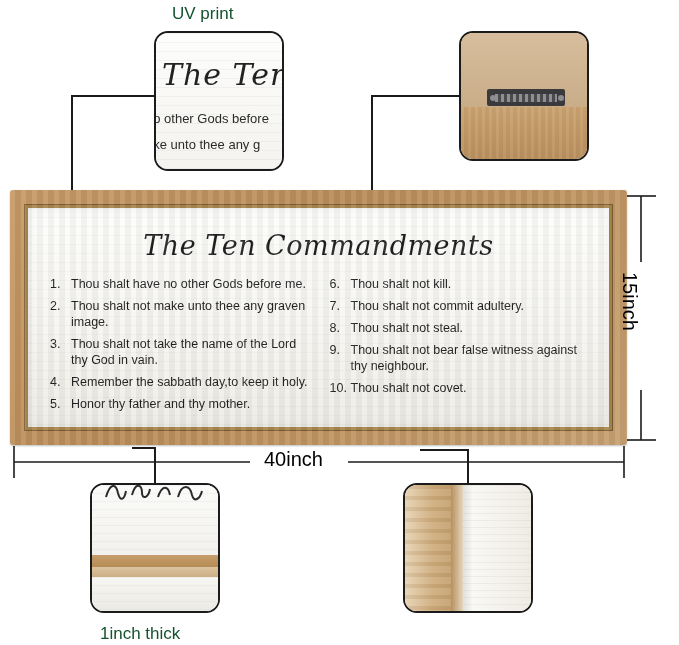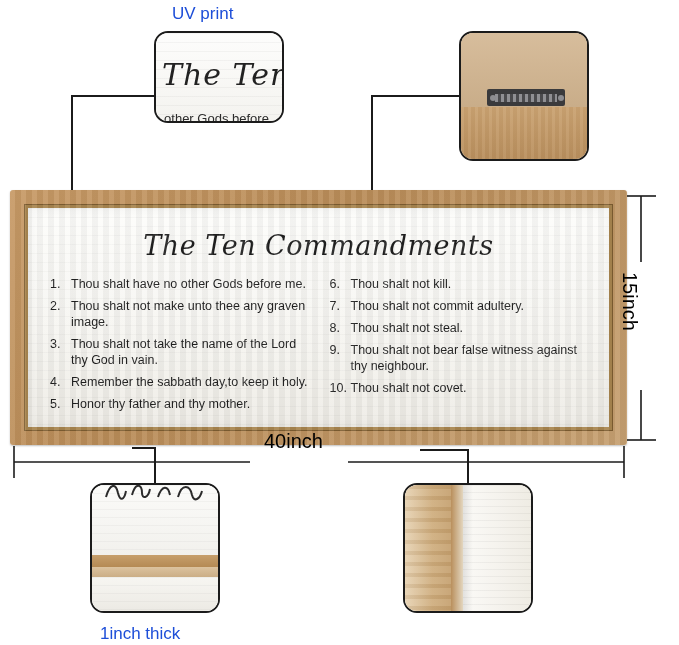--- a/index.html
+++ b/index.html
@@ -20,7 +20,7 @@
   .callout-label {
     position: absolute;
     font-size: 17px;
-    color: #1d4ed8;
+    color: #14532d;
     font-family: "Liberation Sans", sans-serif;
     white-space: nowrap;
   }

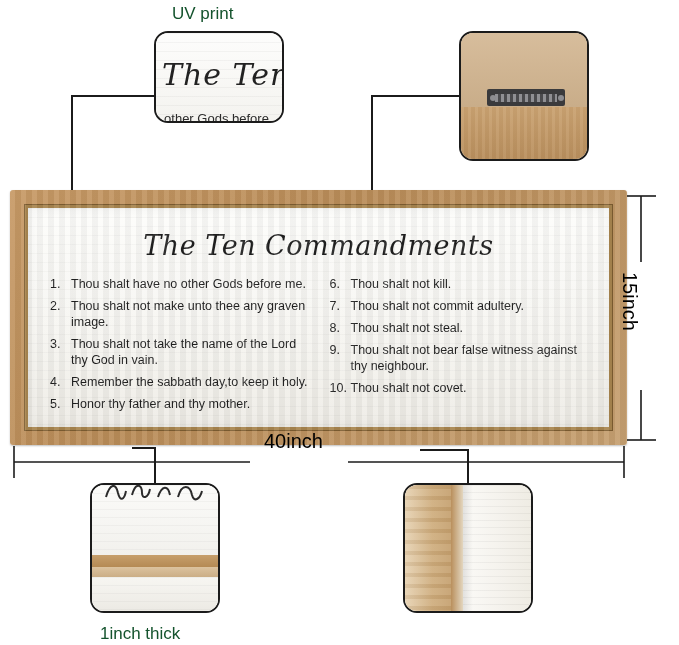--- a/index.html
+++ b/index.html
@@ -40,7 +40,7 @@
     overflow: hidden;
     background: #fff;
   }
-  #thumb-uv   { left: 154px; top: 31px;  width: 130px; height: 92px; }
+  #thumb-uv   { left: 154px; top: 31px;  width: 130px; height: 140px; }
   #thumb-saw  { left: 459px; top: 31px;  width: 130px; height: 130px; }
   #thumb-thick{ left: 90px;  top: 483px; width: 130px; height: 130px; }
   #thumb-wood { left: 403px; top: 483px; width: 130px; height: 130px; }

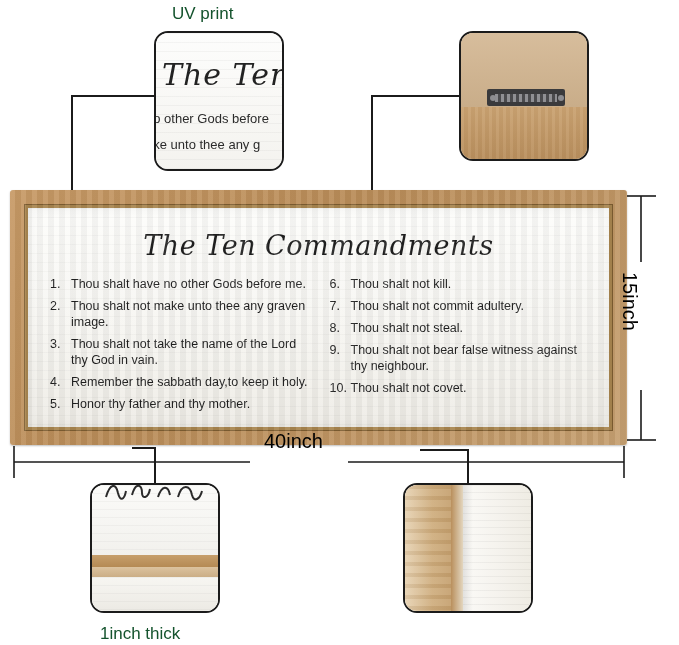--- a/index.html
+++ b/index.html
@@ -213,7 +213,7 @@
     font-family: "Liberation Sans", sans-serif;
     white-space: nowrap;
   }
-  #dim-w { left: 264px; top: 430px; }
+  #dim-w { left: 264px; top: 448px; }
   #dim-h {
     left: 641px; top: 272px;
     transform: rotate(90deg);

